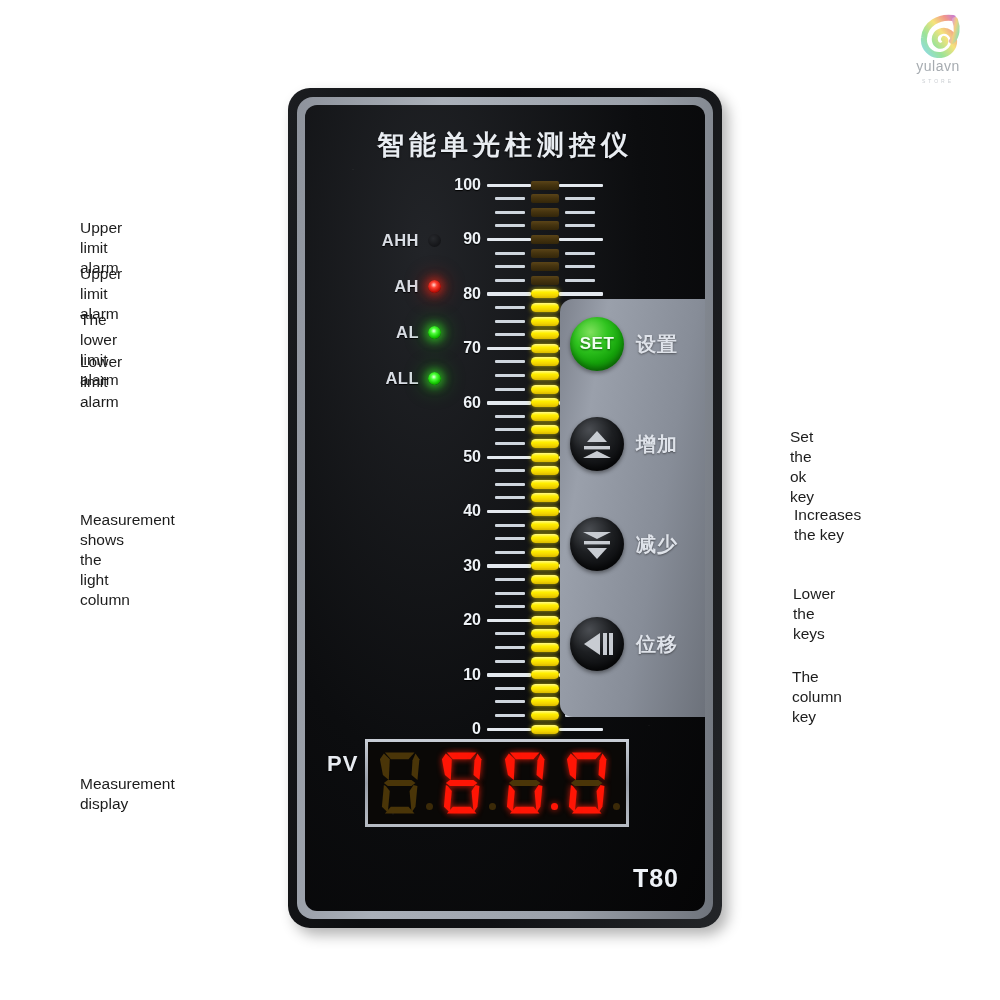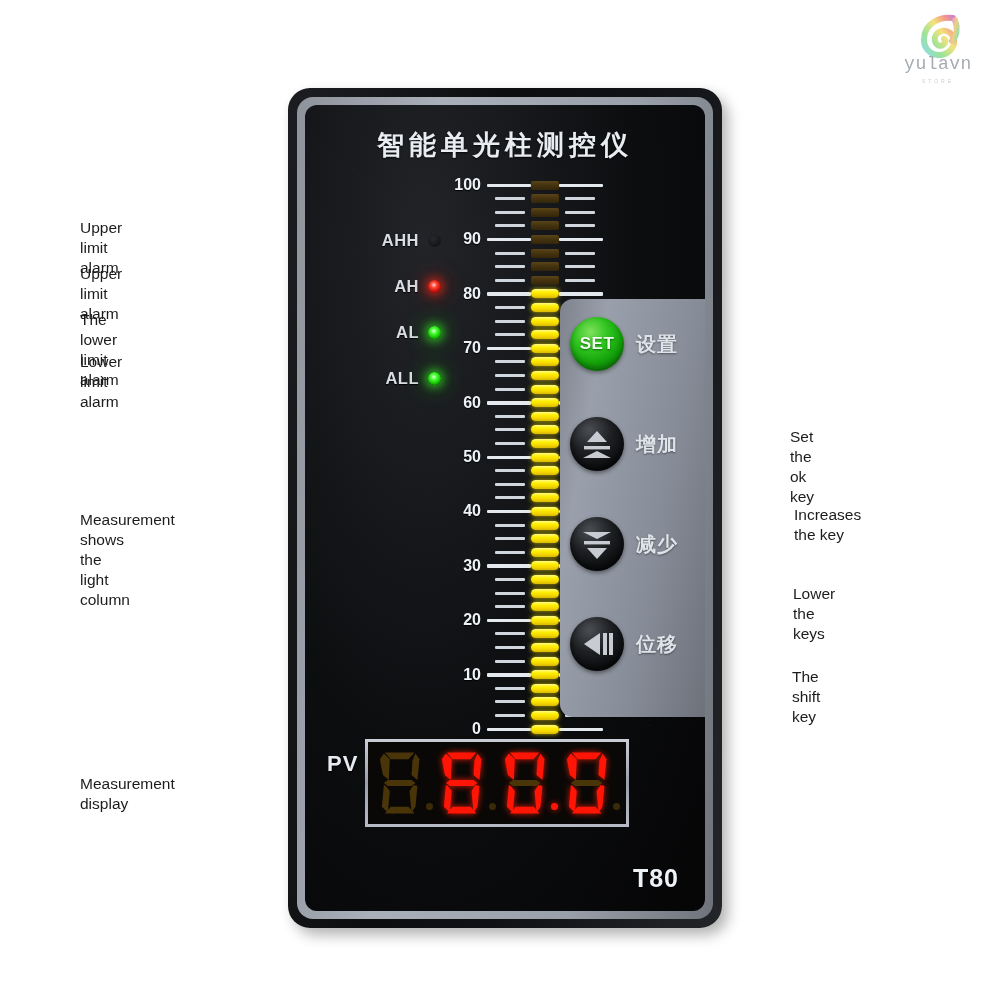--- a/index.html
+++ b/index.html
@@ -35,10 +35,10 @@
     position: absolute;
     bottom: 12px; left: 0; right: 0;
     text-align: center;
-    font-size: 18px;
+    font-size: 14px;
     letter-spacing: 0.5px;
     color: #9aa0a6;
-    font-family: Liberation Mono, monospace;
+    font-family: Liberation Sans, sans-serif;
   }
   #watermark .wm-sub {
     position: absolute;

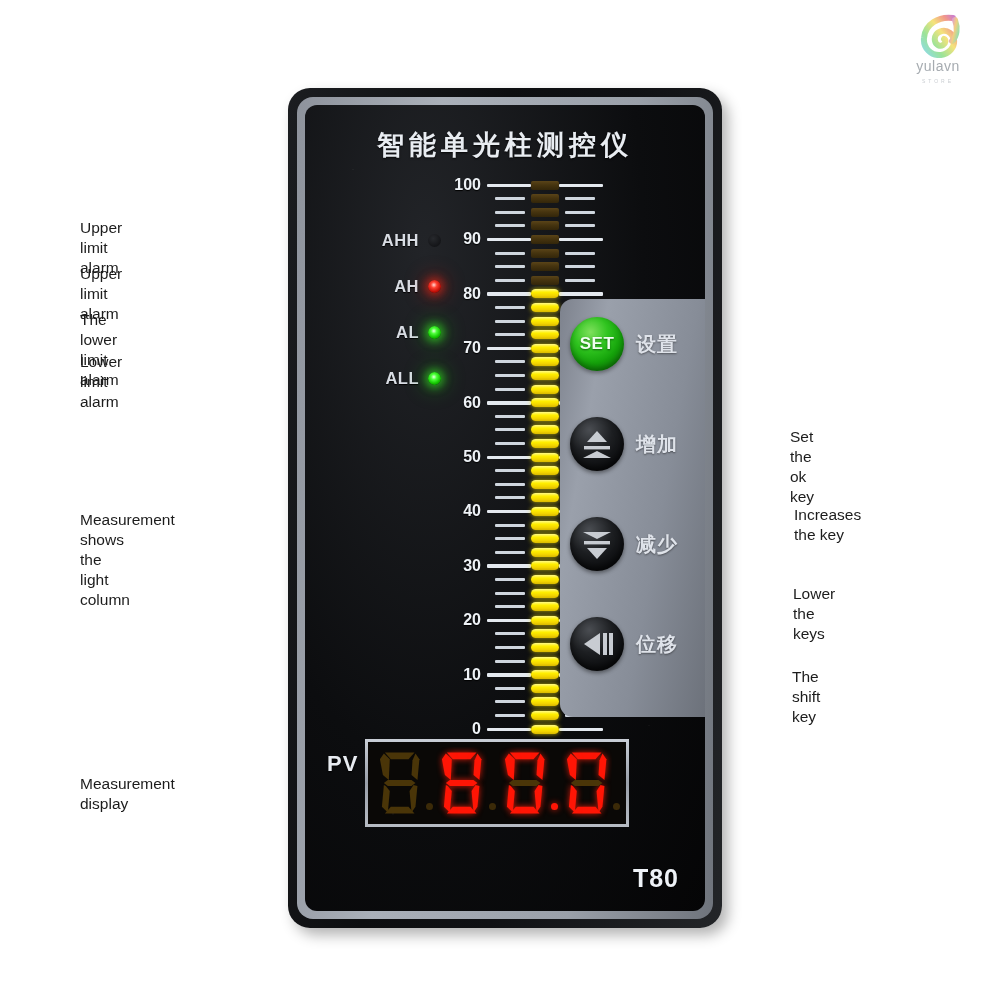--- a/index.html
+++ b/index.html
@@ -364,7 +364,7 @@
     </div>
     <div class="cline" style="position: absolute; left: 732px; top: 677px; width: 58px;"></div>
     <div class="callout right" style="left: 792px; top: 667px;">
-      <div class="ctext" style="position: absolute; left: 0px; top: 0px; transform: none;">The shift key</div>
+      <div class="ctext" style="position: absolute; left: 0px; top: 0px; transform: none;">The column key</div>
     </div>
   </div>
 

